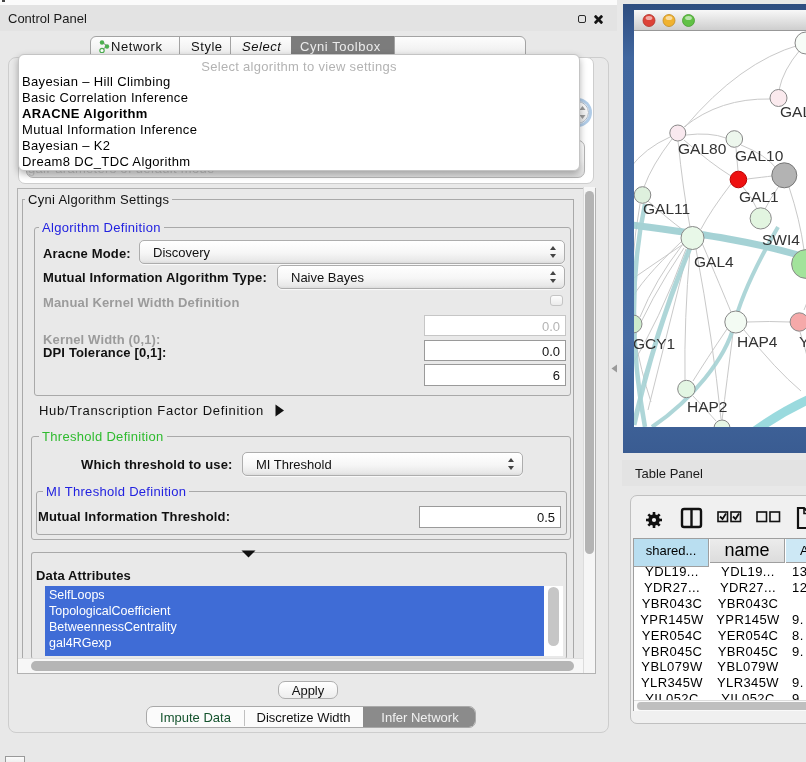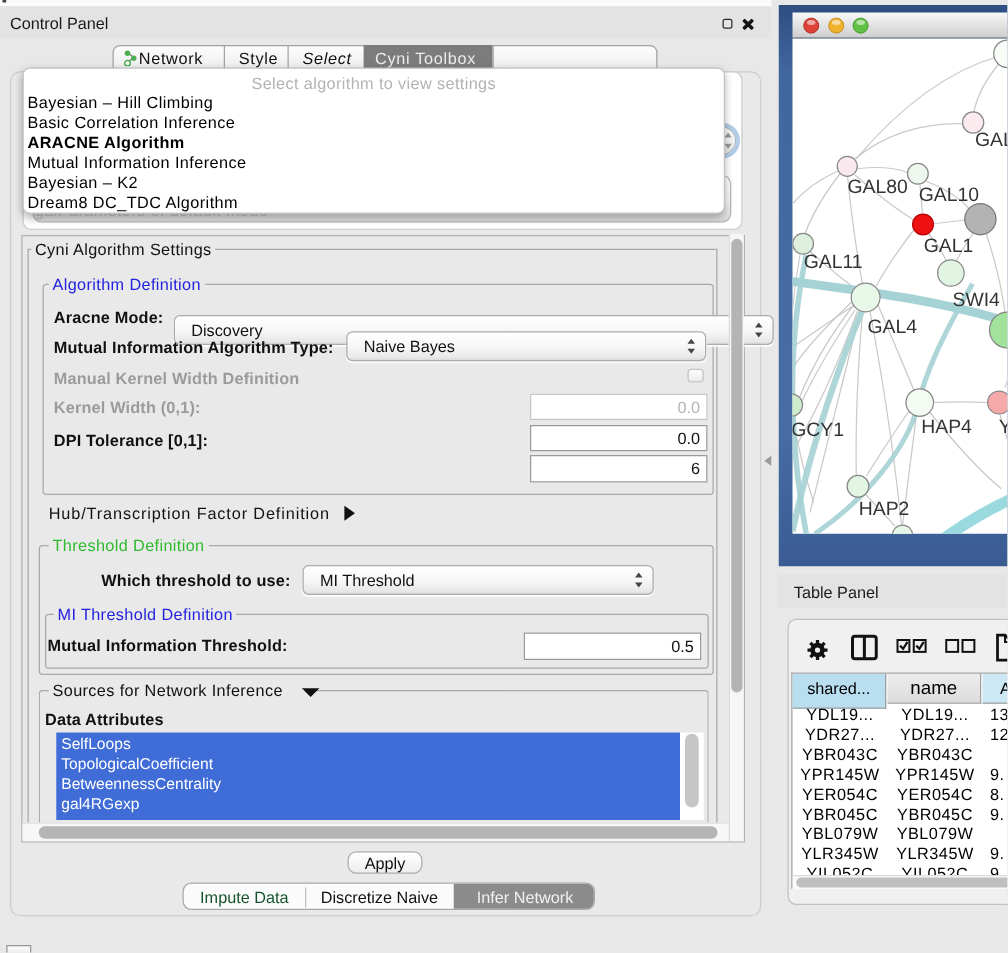--- a/index.html
+++ b/index.html
@@ -82,7 +82,7 @@
   <div class="group" style="left:34px;top:227px;width:537px;height:169px;"></div>
   <div class="gtitle" style="left:39px;top:220px;color:#2222e0;">Algorithm Definition</div>
   <div class="lbl" style="left:43px;top:246px;">Aracne Mode:</div>
-  <div class="combo" style="left:139px;top:252px;width:480px;height:24px;">
+  <div class="combo" style="left:139px;top:240px;width:426px;height:24px;">
     <span class="ctext">Discovery</span>
     <svg class="arrows" viewBox="0 0 8 13">
         <path d="M4 0.5 L7 4.5 L1 4.5 Z" fill="#444"></path>

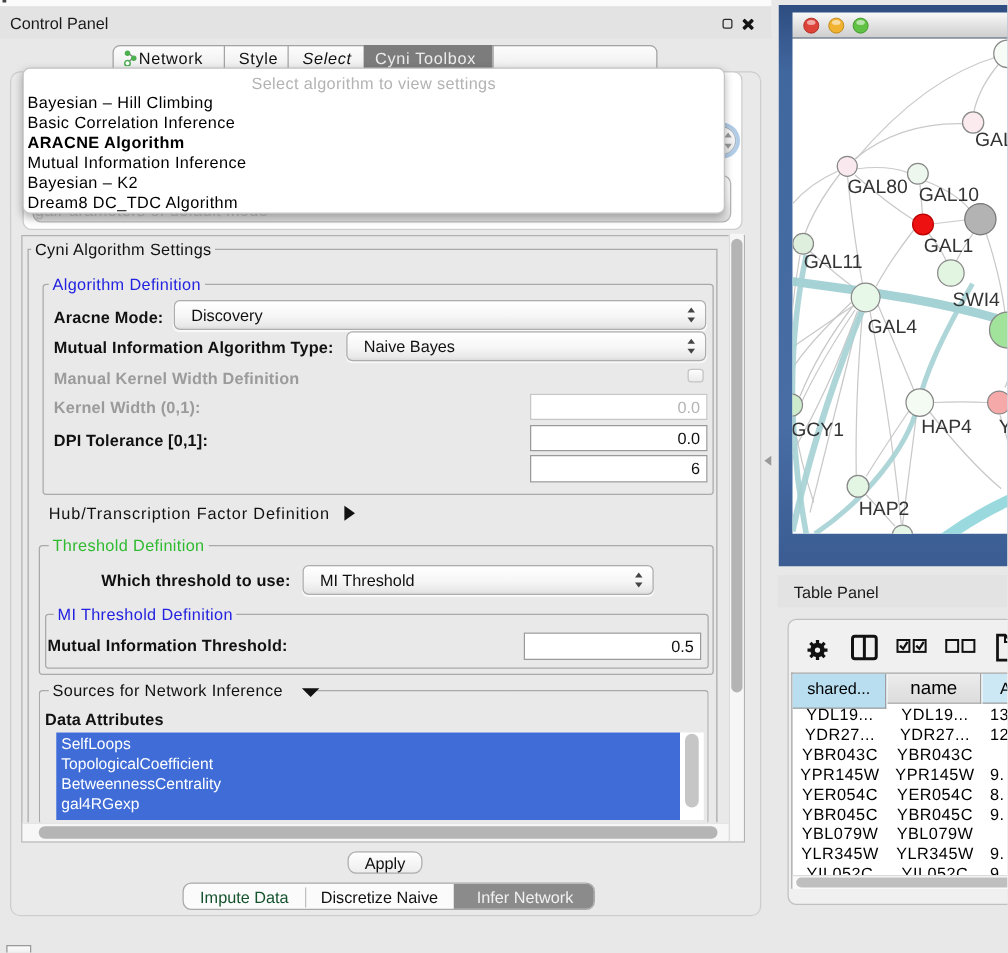--- a/index.html
+++ b/index.html
@@ -99,7 +99,7 @@
   </div>
   <div class="glbl" style="left:43px;top:295px;">Manual Kernel Width Definition</div>
   <div class="abs" style="left:550px;top:295px;width:13px;height:11px;background:linear-gradient(180deg,#fdfdfd,#ebebeb);border:1px solid #c4c4c4;border-radius:3px;"></div>
-  <div class="glbl" style="left:43px;top:318px;">Kernel Width (0,1):</div>
+  <div class="glbl" style="left:43px;top:332px;">Kernel Width (0,1):</div>
   <div class="tfield" style="left:424px;top:315px;width:142px;height:21px;">
       <span style="color:#b4b4b4;">0.0</span>
     </div>

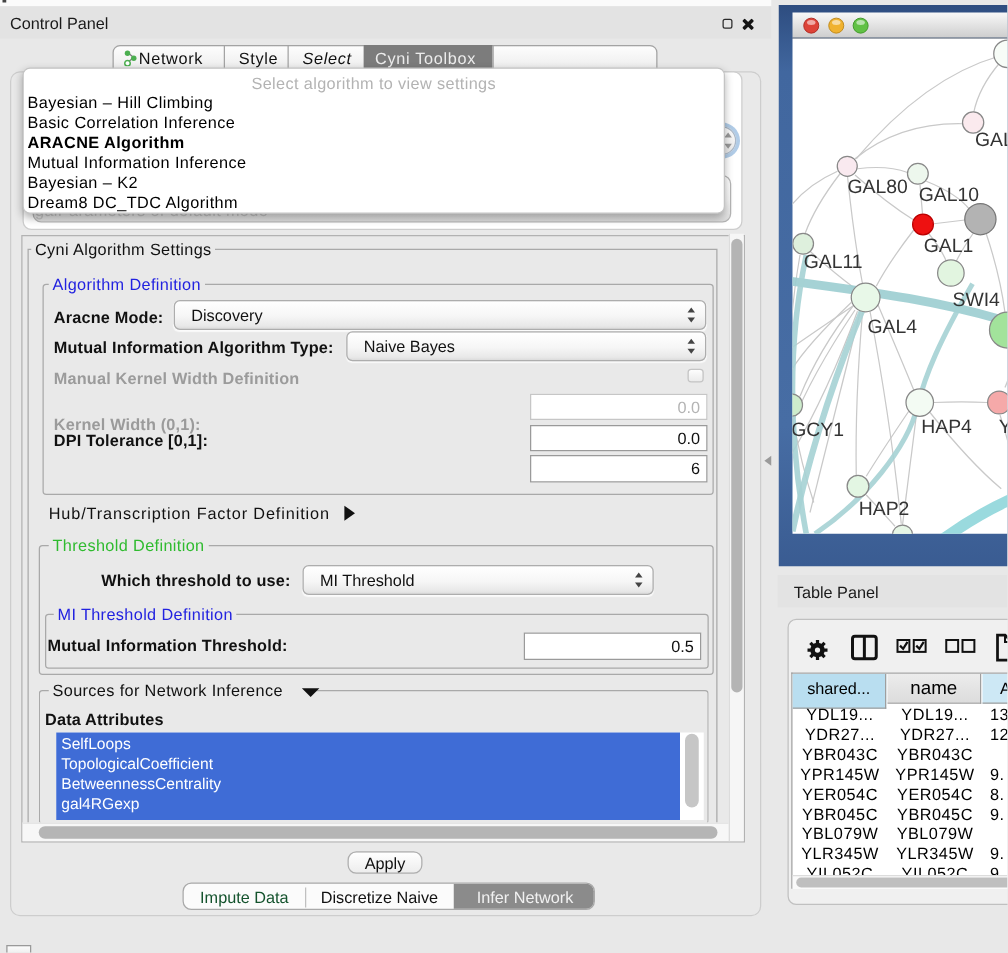--- a/index.html
+++ b/index.html
@@ -134,7 +134,6 @@
     </div>
 
   <div class="group" style="left:31px;top:552px;width:536px;height:107px;border-bottom:none;"></div>
-  <div class="gtitle" style="left:39px;top:545px;color:#111;padding-right:26px;">Sources for Network Inference</div>
   <svg class="abs" style="left:241px;top:550px;" width="15" height="8" viewBox="0 0 15 8">
       <path d="M0.5 0.5 L14.5 0.5 L7.5 7.5 Z" fill="#111"></path>
     </svg>

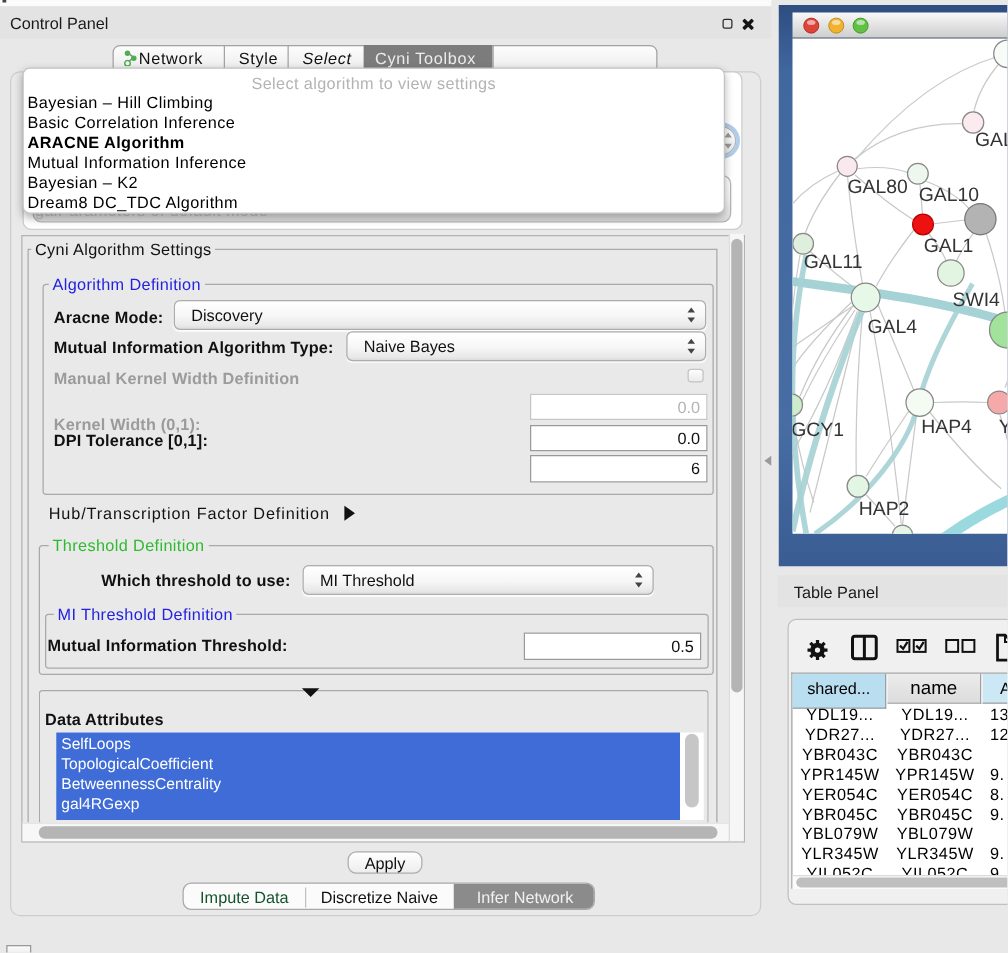--- a/index.html
+++ b/index.html
@@ -295,7 +295,7 @@
 
 <div class="abs" style="left:633px;top:538px;width:173px;height:173px;background:#fff;border-top:1px solid #9f9f9f;border-left:1px solid #9f9f9f;overflow:hidden;">
   <div class="abs" style="left:0;top:0;width:75px;height:28px;background:#b9def0;border-right:1px solid #9f9f9f;border-bottom:1px solid #9f9f9f;text-align:center;font-size:13px;line-height:23px;">shared...</div>
-  <div class="abs" style="left:76px;top:0;width:75px;height:24px;background:linear-gradient(180deg,#ececec,#dcdcdc);border-right:1px solid #9f9f9f;border-bottom:1px solid #9f9f9f;text-align:center;font-size:15px;line-height:23px;">name</div>
+  <div class="abs" style="left:76px;top:0;width:75px;height:24px;background:linear-gradient(180deg,#ececec,#dcdcdc);border-right:1px solid #9f9f9f;border-bottom:1px solid #9f9f9f;text-align:center;font-size:18px;line-height:23px;">name</div>
   <div class="abs" style="left:152px;top:0;width:21px;height:24px;background:#cde8f5;border-bottom:1px solid #9f9f9f;font-size:13px;line-height:23px;padding-left:14px;">A</div>
   <div class="abs" style="left:0;top:25px;width:76px;text-align:center;font-size:13px;letter-spacing:0.4px;line-height:15.9px;color:#000;">YDL19...<br>YDR27...<br>YBR043C<br>YPR145W<br>YER054C<br>YBR045C<br>YBL079W<br>YLR345W<br>YIL052C</div>
   <div class="abs" style="left:76px;top:25px;width:76px;text-align:center;font-size:13px;letter-spacing:0.4px;line-height:15.9px;color:#000;">YDL19...<br>YDR27...<br>YBR043C<br>YPR145W<br>YER054C<br>YBR045C<br>YBL079W<br>YLR345W<br>YIL052C</div>

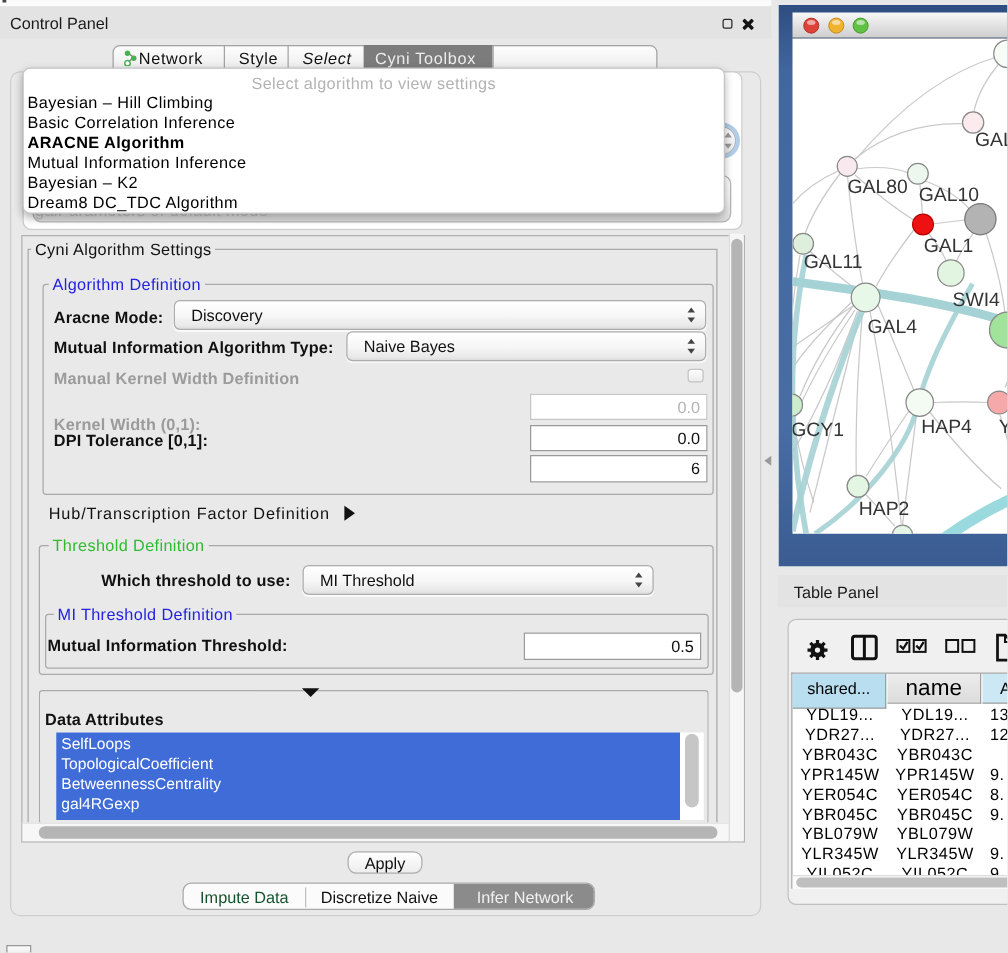--- a/index.html
+++ b/index.html
@@ -155,7 +155,7 @@
     <div class="abs" style="left:216px;top:0;width:114px;height:22px;background:#8b8b8b;"></div>
     <div class="abs" style="left:97px;top:3px;width:1px;height:16px;background:#c0c0c0;"></div>
     <div class="abs" style="left:0;top:3px;width:97px;text-align:center;font-size:13px;color:#14532d;">Impute Data</div>
-    <div class="abs" style="left:97px;top:3px;width:119px;text-align:center;font-size:13px;color:#111;">Discretize Naive</div>
+    <div class="abs" style="left:97px;top:3px;width:119px;text-align:center;font-size:13px;color:#111;">Discretize Width</div>
     <div class="abs" style="left:216px;top:3px;width:114px;text-align:center;font-size:13px;color:#f1f1f1;">Infer Network</div>
   </div>
 

